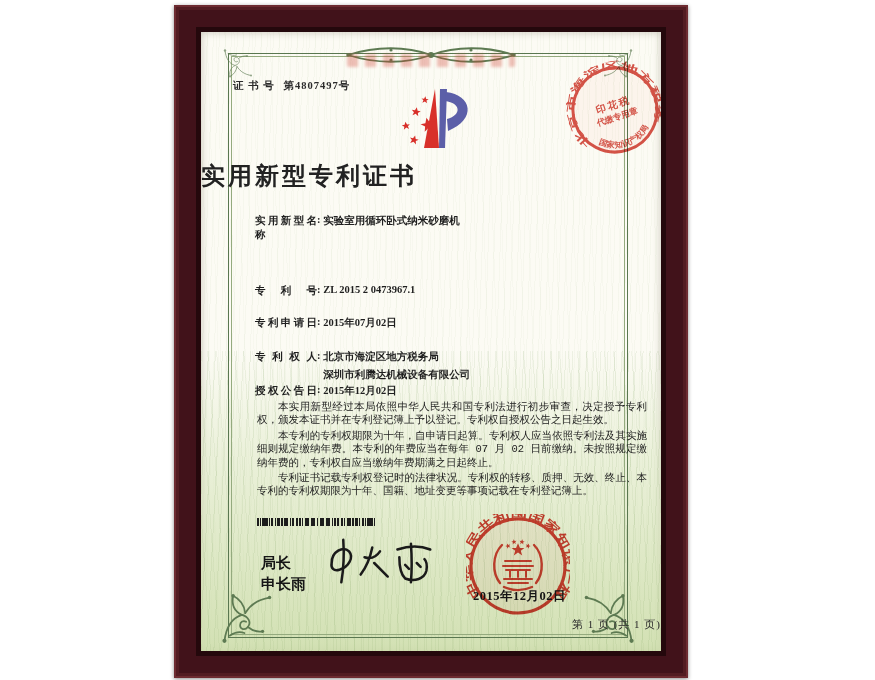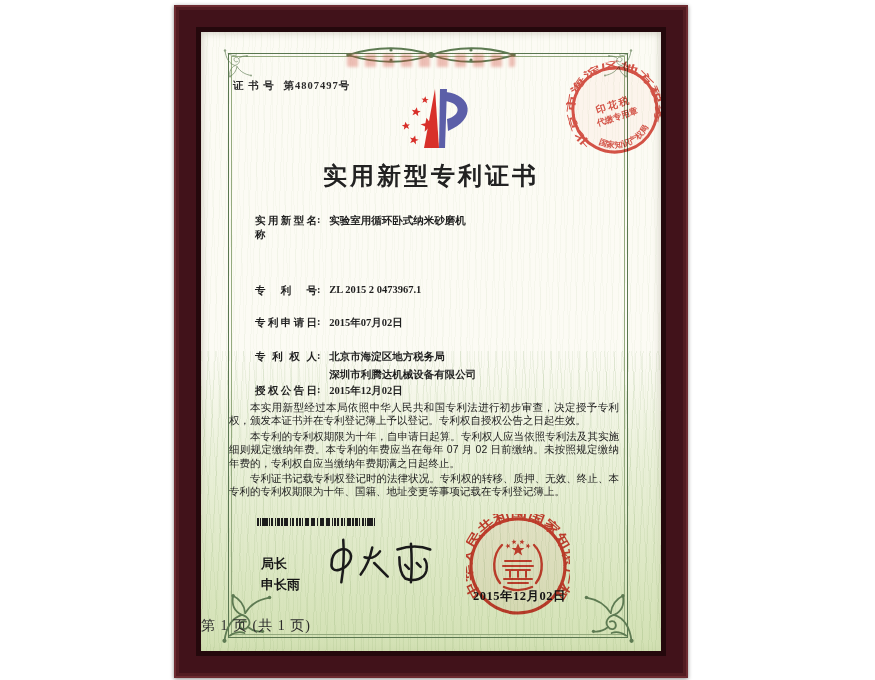--- a/index.html
+++ b/index.html
@@ -60,7 +60,7 @@
   .certno{position:absolute;left:32px;top:47px;font-size:10.5px;color:#2b2b2b;font-weight:600;
     font-family:"Liberation Serif","DejaVu Serif",serif;letter-spacing:1px;}
   .logo{position:absolute;left:192px;top:54px;}
-  .title{position:absolute;left:0;right:0;top:128px;text-align:center;
+  .title{position:absolute;left:0;right:0;top:128px;text-align:left;
     font-size:24px;font-weight:bold;color:#222;letter-spacing:3px;}
   .row{position:absolute;left:54px;right:30px;font-size:10.5px;color:#1f1f1f;font-weight:600;
     font-family:"Liberation Serif","DejaVu Serif",serif;}

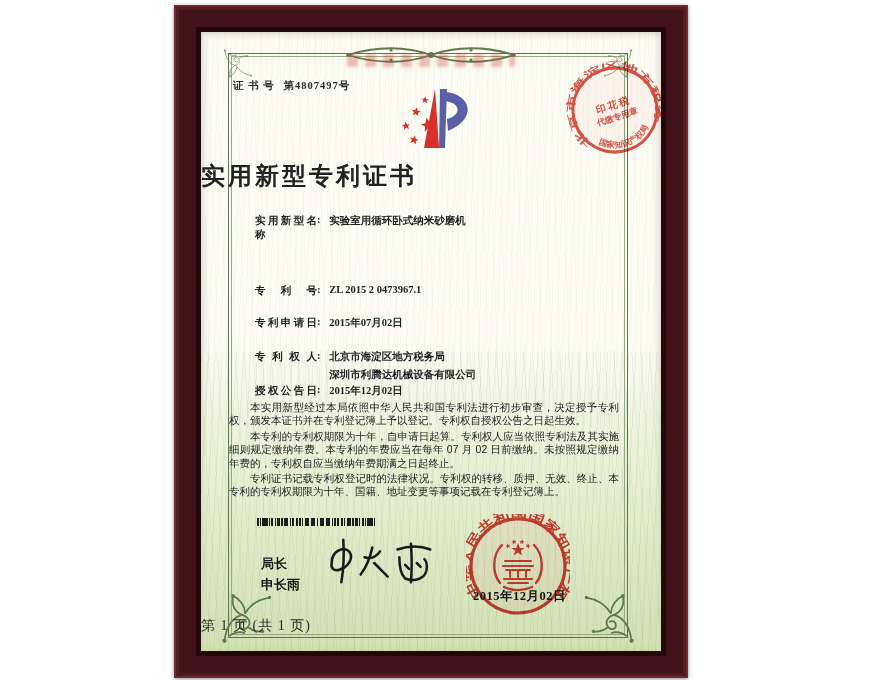--- a/index.html
+++ b/index.html
@@ -66,7 +66,7 @@
     font-family:"Liberation Serif","DejaVu Serif",serif;}
   .row .lbl{display:inline-block;width:62px;text-align:justify;text-align-last:justify;vertical-align:top;}
   .row .cln{display:inline-block;vertical-align:top;}
-  .row .val{display:inline-block;margin-left:6px;vertical-align:top;}
+  .row .val{display:inline-block;vertical-align:top;}
   .row .val .v2{display:block;margin-top:4px;}
   .paras{position:absolute;left:28px;top:369px;width:390px;color:#222;
     font-size:10.5px;line-height:13.4px;font-family:Liberation Sans, sans-serif;}

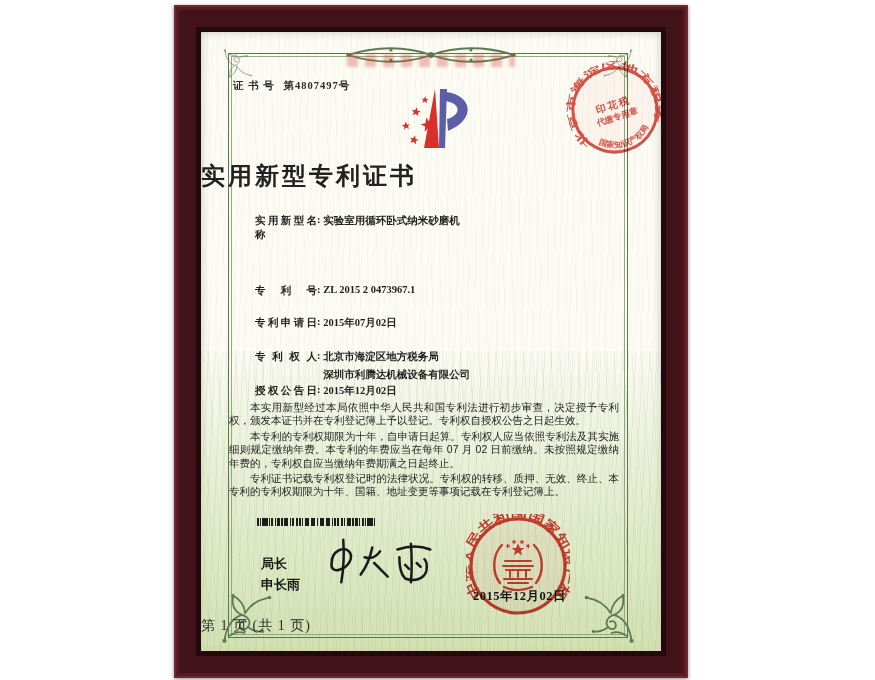--- a/index.html
+++ b/index.html
@@ -68,8 +68,8 @@
   .row .cln{display:inline-block;vertical-align:top;}
   .row .val{display:inline-block;vertical-align:top;}
   .row .val .v2{display:block;margin-top:4px;}
-  .paras{position:absolute;left:28px;top:369px;width:390px;color:#222;
-    font-size:10.5px;line-height:13.4px;font-family:Liberation Sans, sans-serif;}
+  .paras{position:absolute;left:56px;top:369px;width:390px;color:#222;
+    font-size:10.5px;line-height:13.4px;font-family:Liberation Mono, monospace;}
   .paras p{margin:0 0 2px 0;text-indent:2em;text-align:justify;}
   .barcode{
     position:absolute;left:56px;top:486px;width:118px;height:8px;

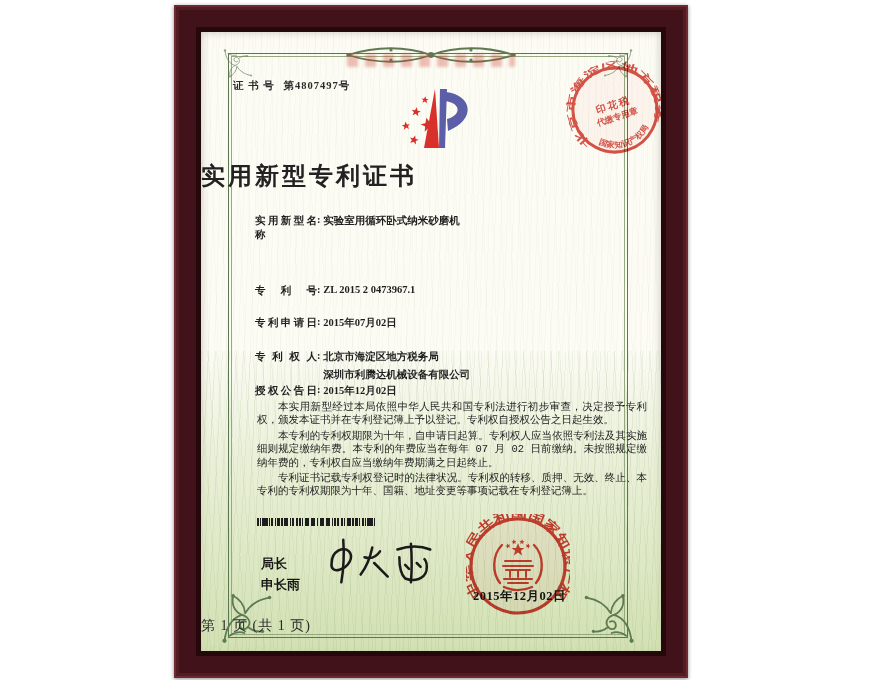--- a/index.html
+++ b/index.html
@@ -78,7 +78,7 @@
       repeating-linear-gradient(90deg,#1d1d1d 0 2px,transparent 2px 7px),
       repeating-linear-gradient(90deg,#1d1d1d 0 1px,transparent 1px 5px);
   }
-  .director{position:absolute;left:60px;top:521px;font-size:13px;font-weight:bold;color:#161616;line-height:21px;}
+  .director{position:absolute;left:60px;top:521px;font-size:15px;font-weight:bold;color:#161616;line-height:21px;font-family:Liberation Serif, serif;}
   .signature{position:absolute;left:120px;top:502px;}
   .big-seal{position:absolute;left:265px;top:482px;mix-blend-mode:multiply;opacity:.95;}
   .seal-date{position:absolute;left:272px;top:556px;z-index:5;font-size:12.5px;font-weight:bold;

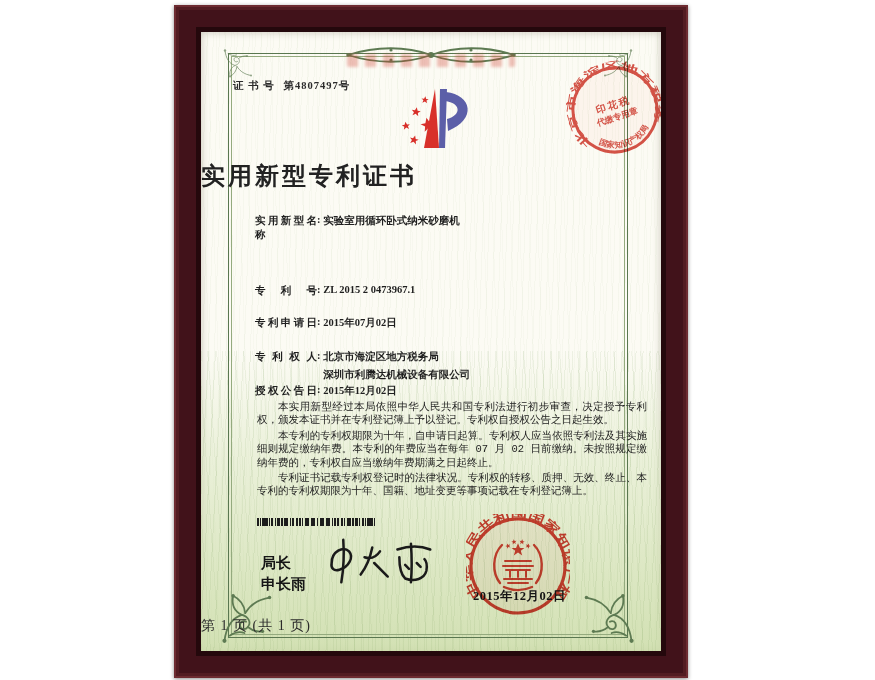--- a/index.html
+++ b/index.html
@@ -84,7 +84,7 @@
   .seal-date{position:absolute;left:272px;top:556px;z-index:5;font-size:12.5px;font-weight:bold;
     color:#141414;letter-spacing:.5px;font-family:"Liberation Serif","DejaVu Serif",serif;}
   .tax-stamp{position:absolute;left:366px;top:30px;transform:rotate(-18deg);mix-blend-mode:multiply;opacity:.92;}
-  .footer-page{position:absolute;left:0;right:0;top:585px;text-align:left;font-size:14px;color:#2a2a2a;
+  .footer-page{position:absolute;left:0;right:0;top:585px;text-align:right;font-size:11px;color:#2a2a2a;
     letter-spacing:1px;font-family:"Liberation Serif","DejaVu Serif",serif;}
 </style>
 </head>

